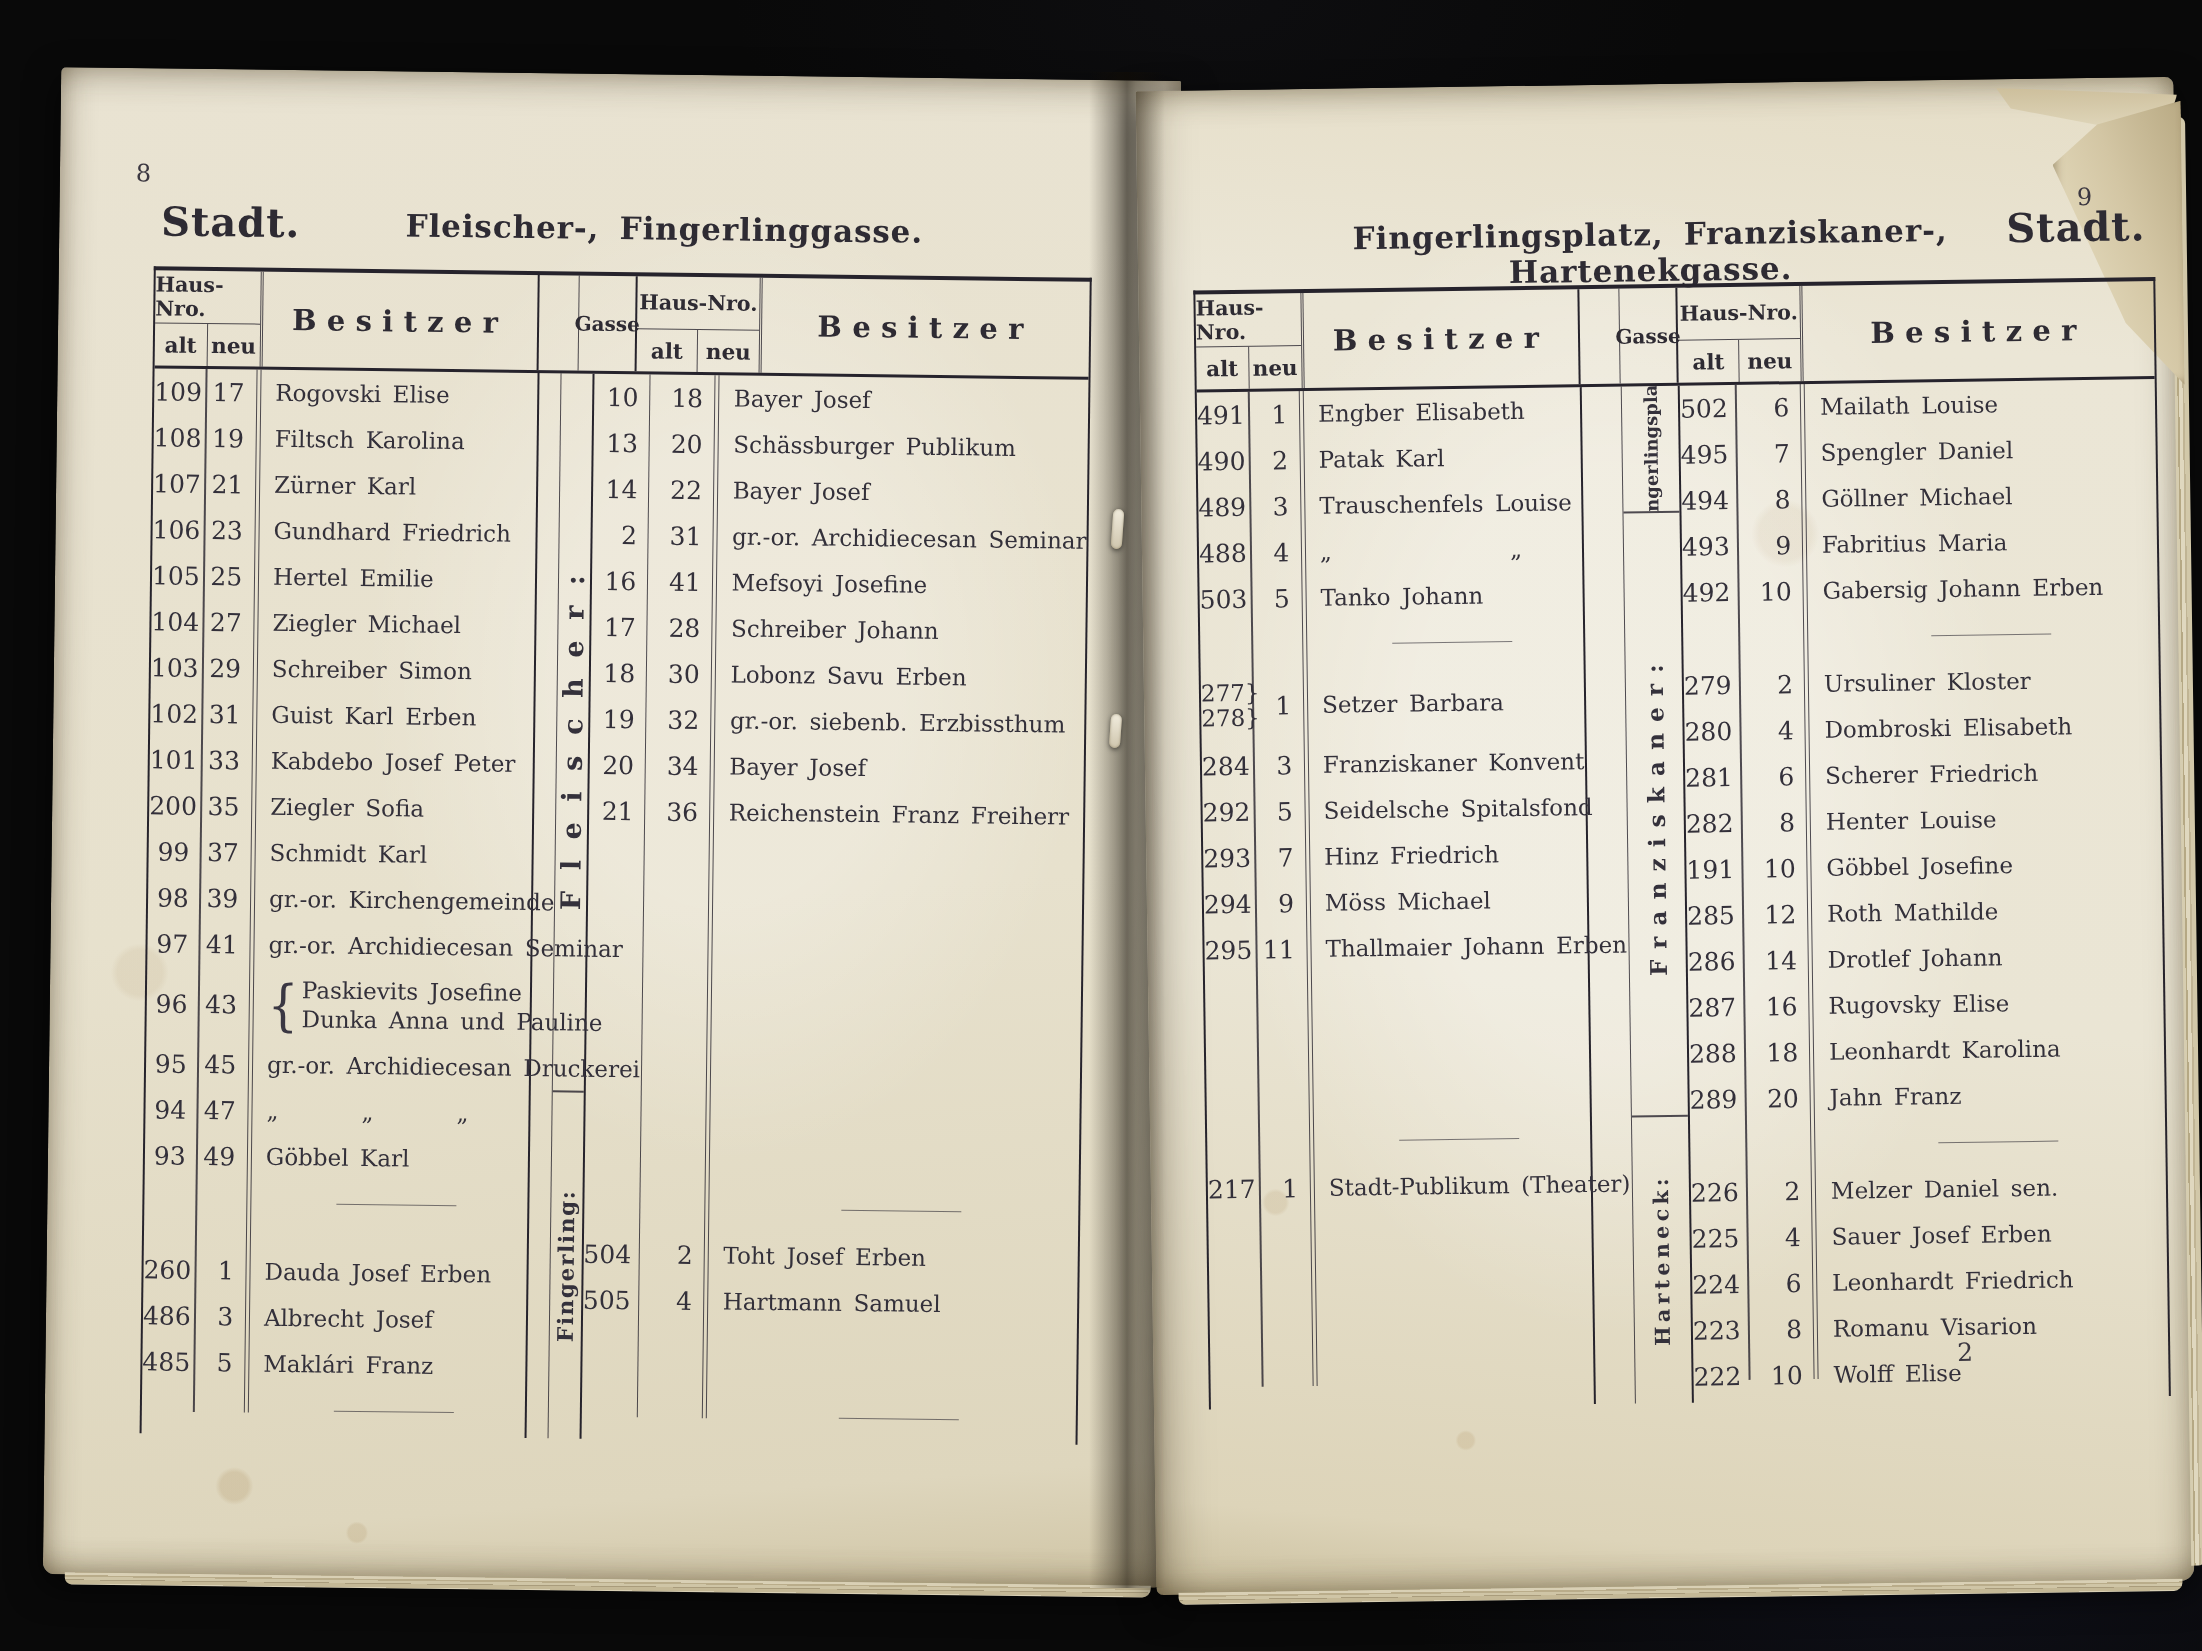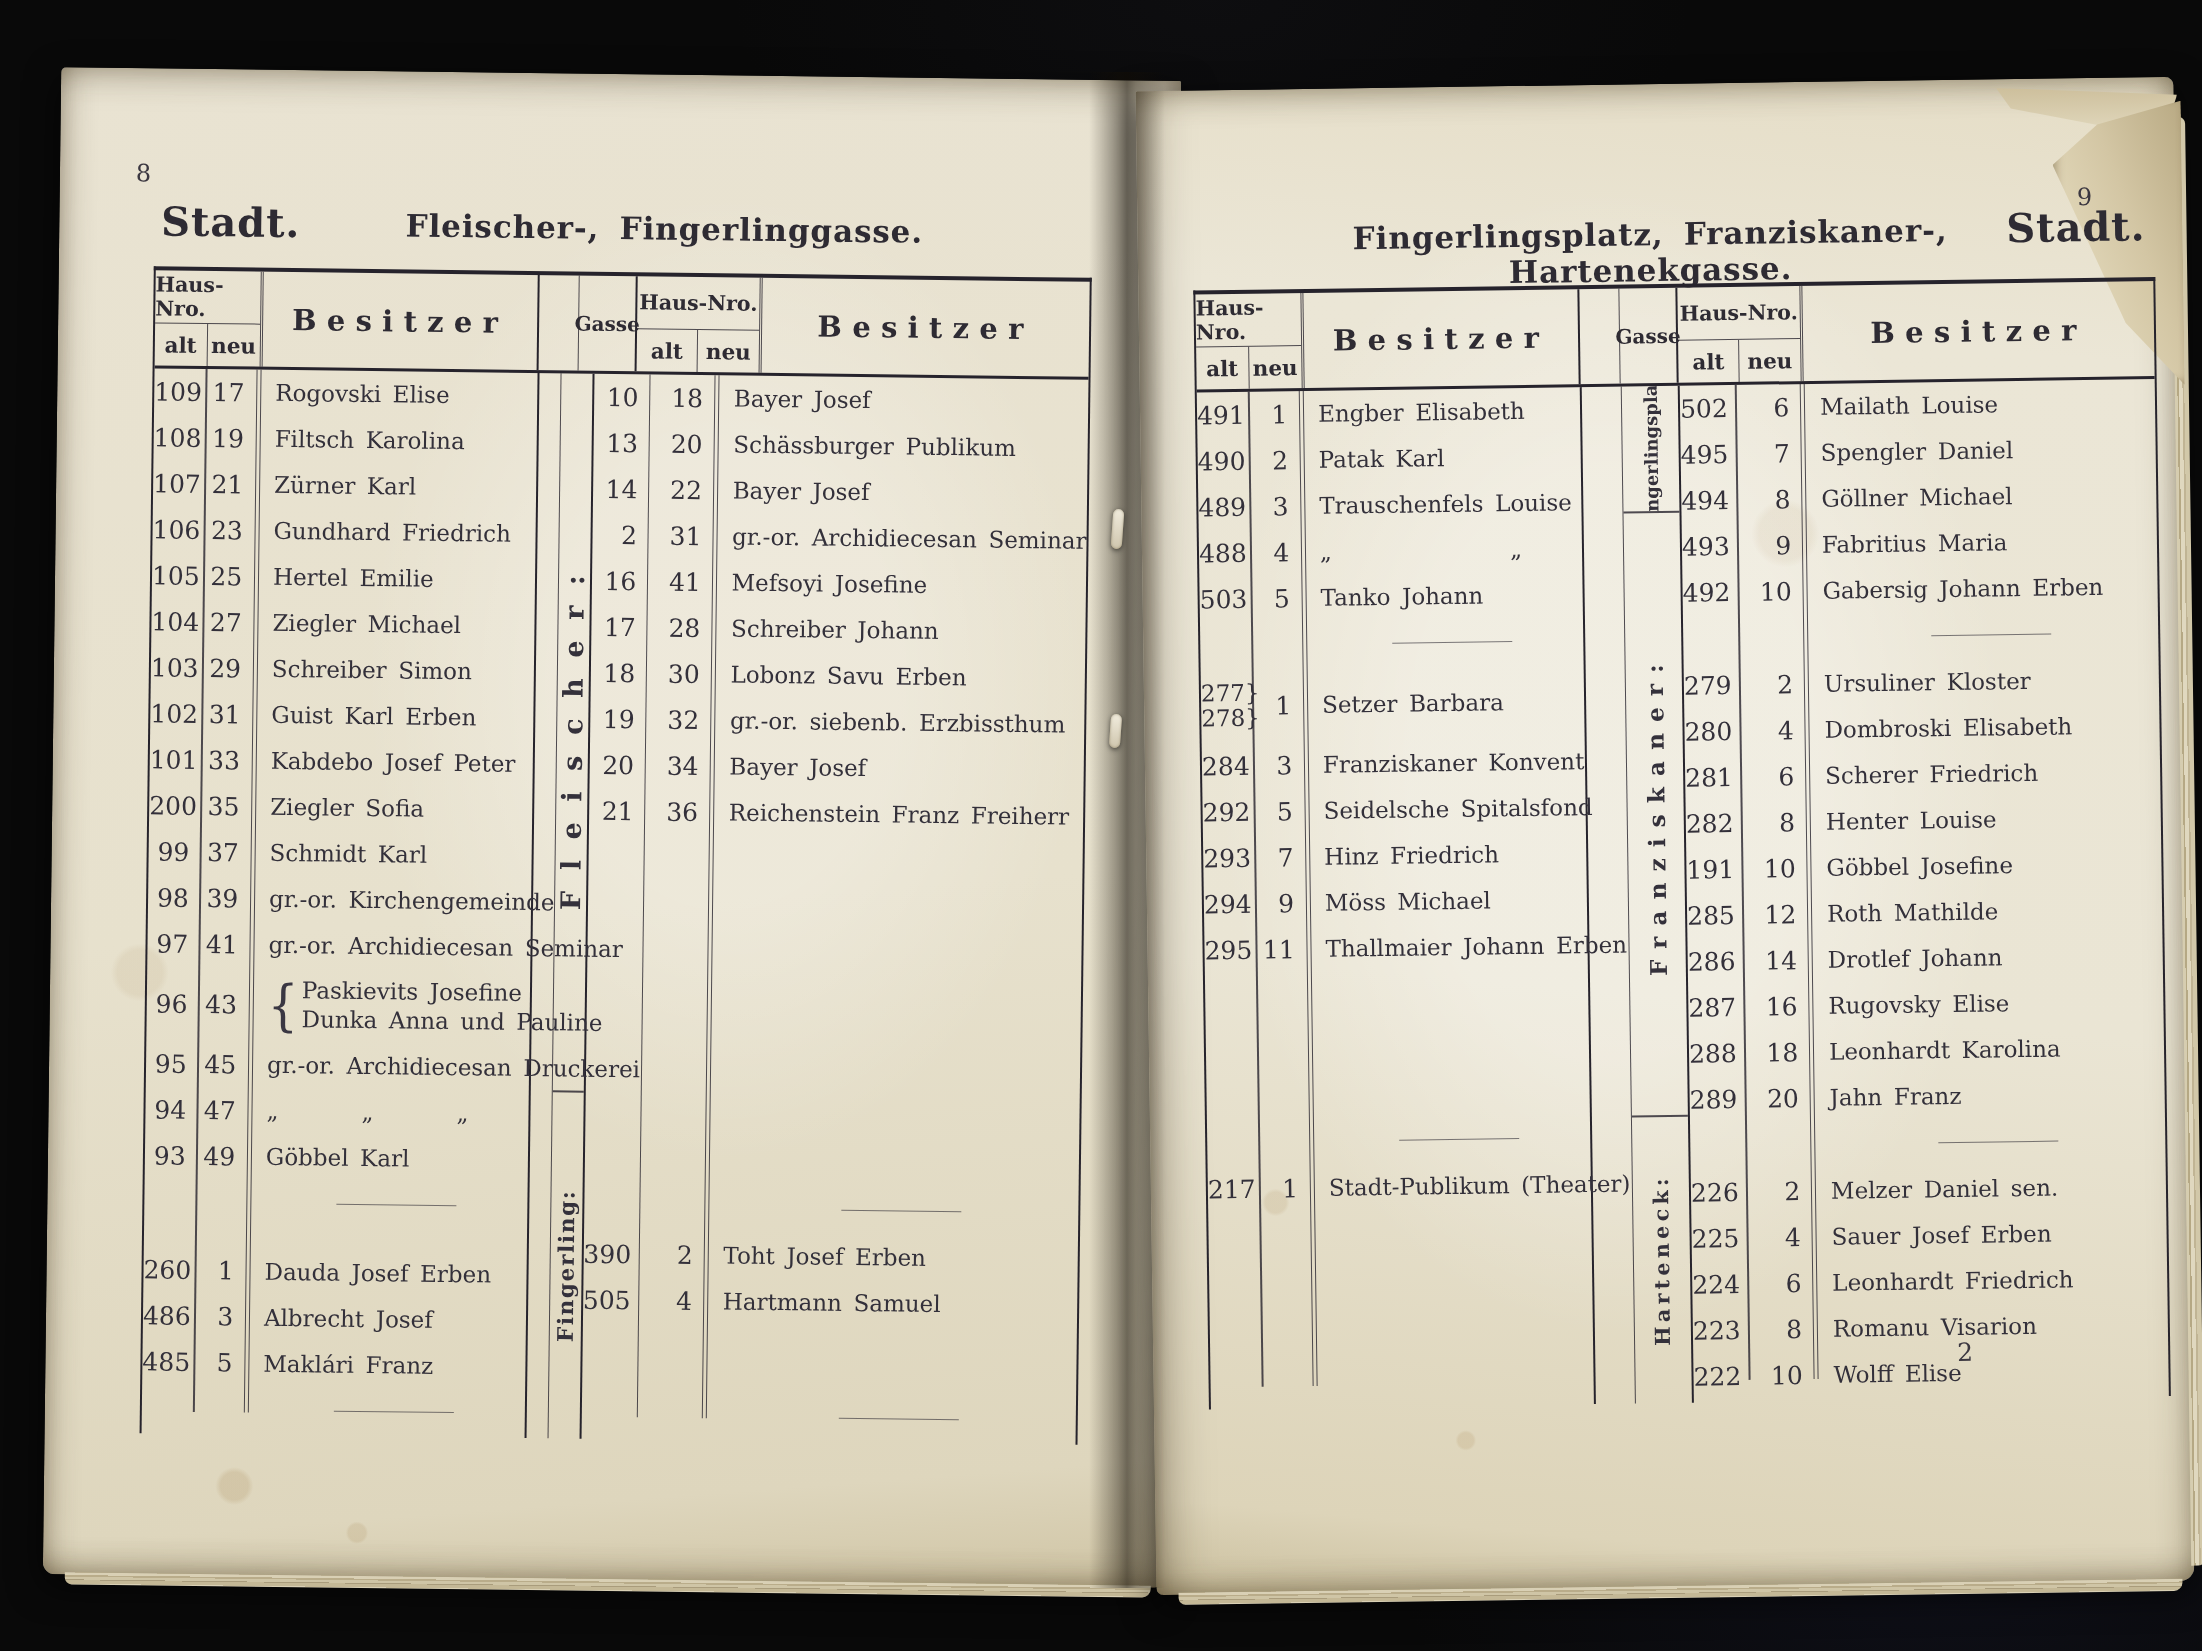--- a/index.html
+++ b/index.html
@@ -381,7 +381,7 @@
               </div>
             </div>
             <div class="row r">
-              <div class="c a">390</div>
+              <div class="c a">504</div>
               <div class="c n">2</div>
               <div class="c b">Toht Josef Erben</div>
             </div>

